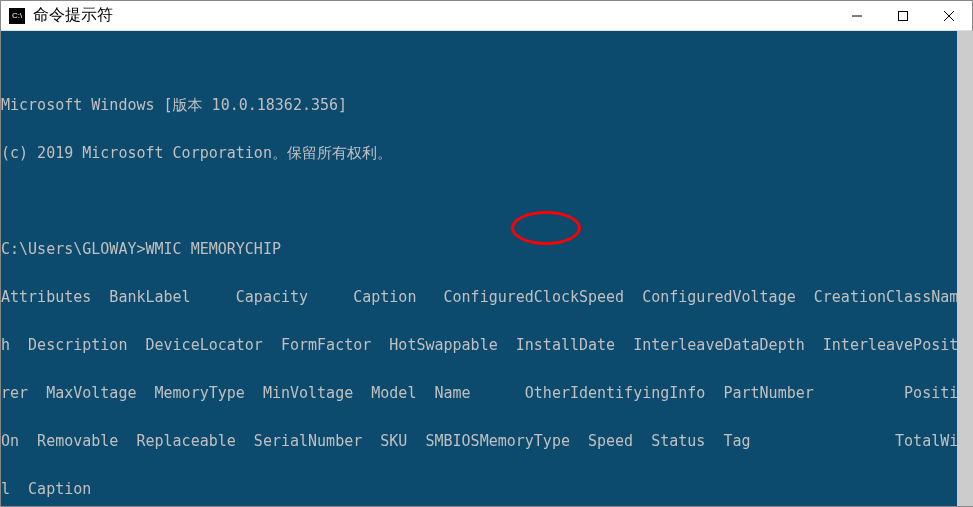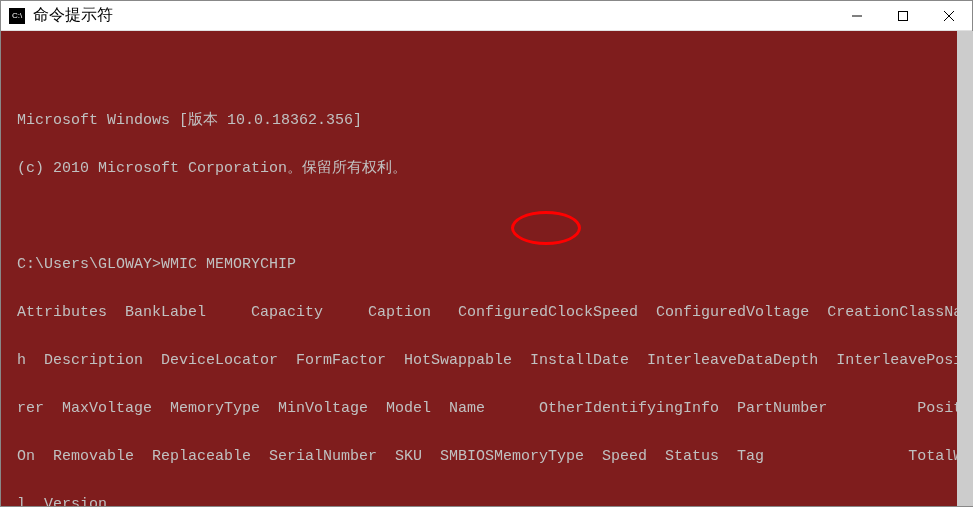--- a/index.html
+++ b/index.html
@@ -62,16 +62,15 @@
     }
     .terminal {
       flex: 1;
-      background: #7f1d1d;
+      background: #0c4a6e;
       color: #c0c0c0;
       font-size: 15px;
-      padding: 16px;
+      padding: 0;
       line-height: 16px;
       white-space: pre;
       overflow: hidden;
       position: relative;
       letter-spacing: 0px;
-      font-family: Liberation Mono, monospace;
     }
     .terminal-content {
       padding: 2px 0 0 0;

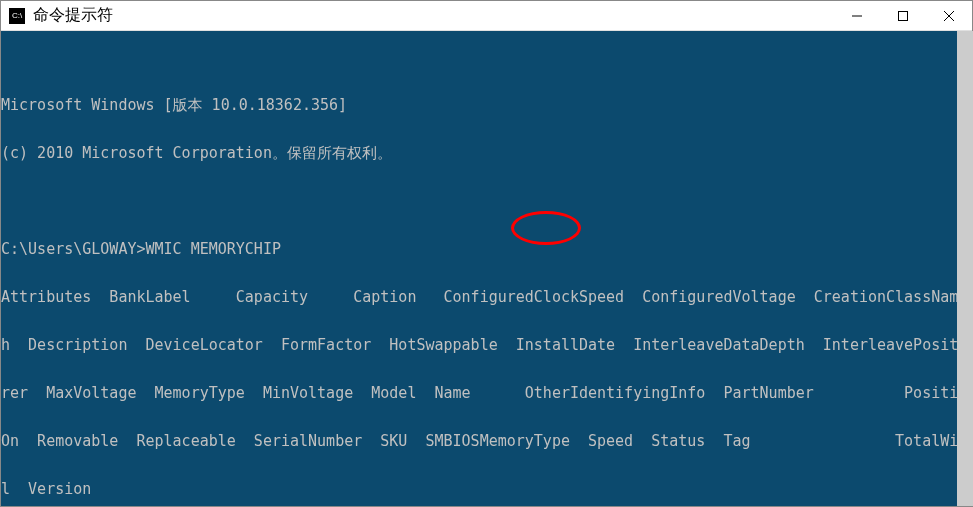--- a/index.html
+++ b/index.html
@@ -135,7 +135,7 @@
   <div class="terminal">
     <div class="terminal-content">
       <div class="line">Microsoft Windows [版本 10.0.18362.356]</div>
-      <div class="line">(c) 2010 Microsoft Corporation。保留所有权利。</div>
+      <div class="line">(c) 2019 Microsoft Corporation。保留所有权利。</div>
       <div class="line"></div>
       <div class="line">C:\Users\GLOWAY&gt;WMIC MEMORYCHIP</div>
       <div class="line">Attributes  BankLabel     Capacity     Caption   ConfiguredClockSpeed  ConfiguredVoltage  CreationClassName     DataWidt</div>

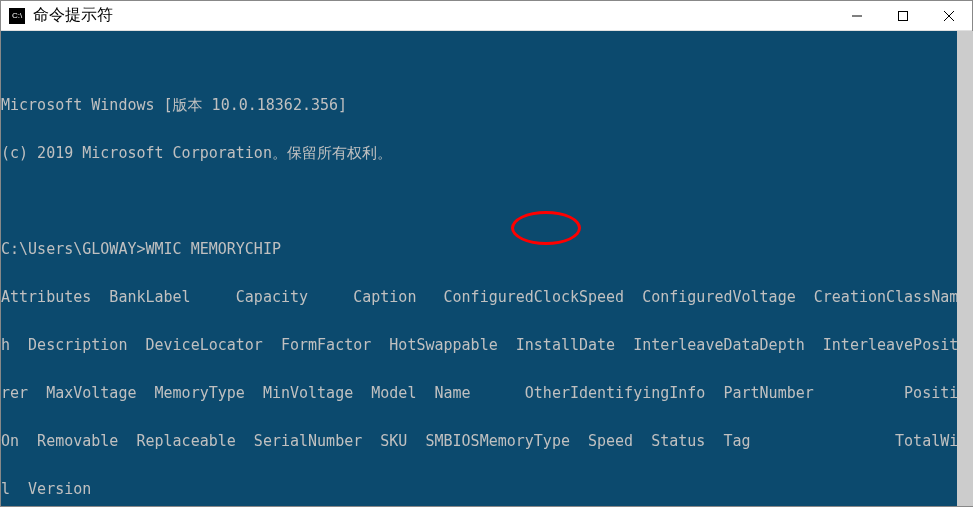--- a/index.html
+++ b/index.html
@@ -142,7 +142,7 @@
       <div class="line">h  Description  DeviceLocator  FormFactor  HotSwappable  InstallDate  InterleaveDataDepth  InterleavePosition  Manufactu</div>
       <div class="line">rer  MaxVoltage  MemoryType  MinVoltage  Model  Name      OtherIdentifyingInfo  PartNumber          PositionInRow  Powered</div>
       <div class="line">On  Removable  Replaceable  SerialNumber  SKU  SMBIOSMemoryType  Speed  Status  Tag                TotalWidth  TypeDetai</div>
-      <div class="line">l  Version</div>
+      <div class="line">l  Caption</div>
       
       
       

